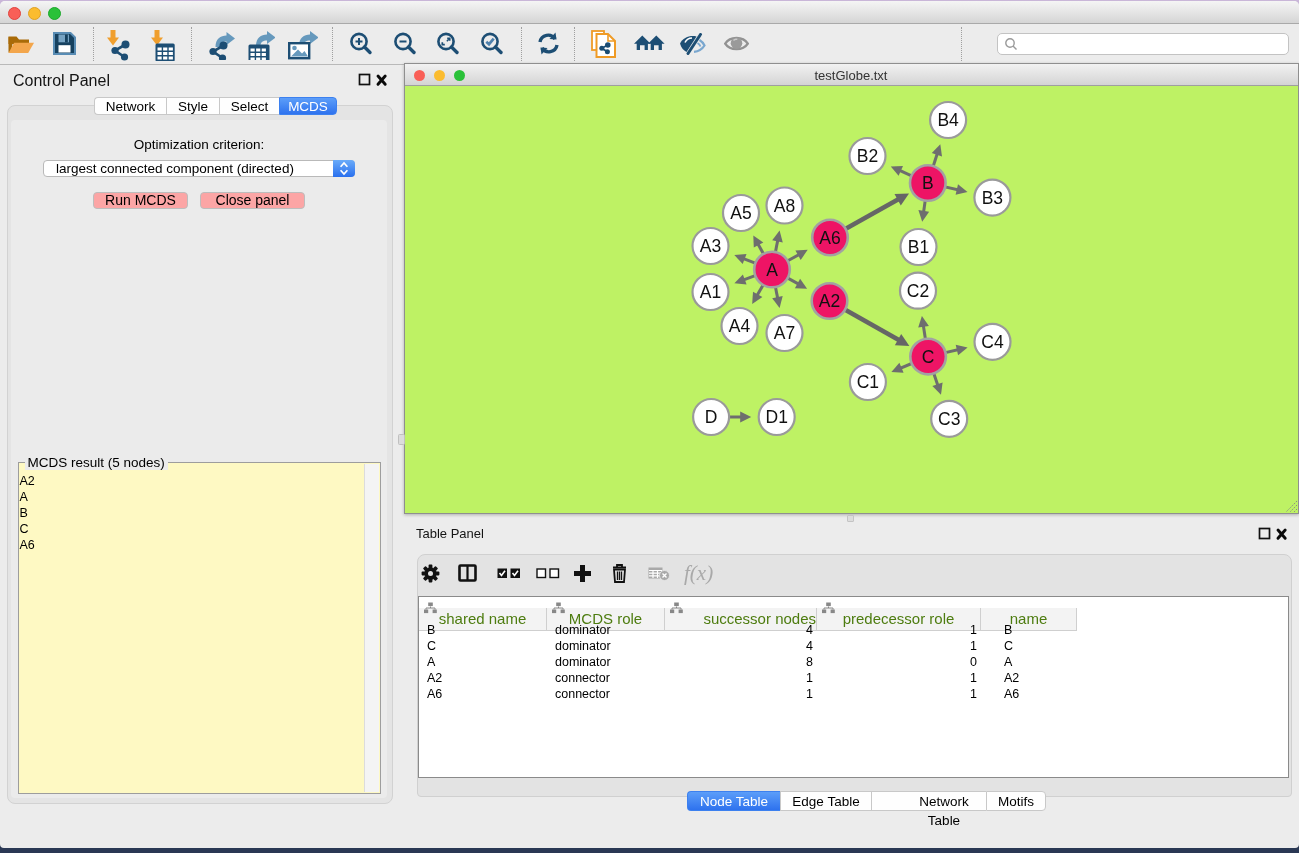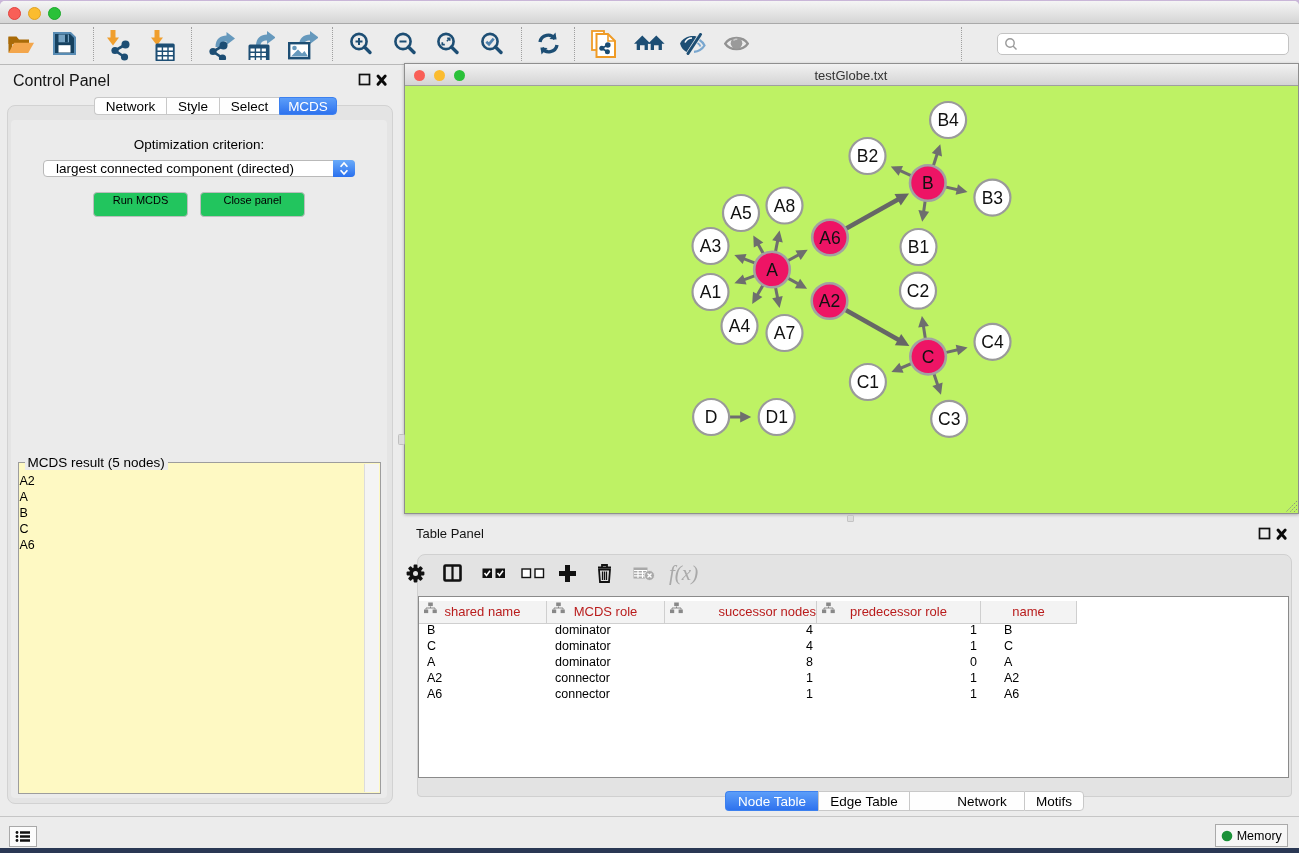--- a/index.html
+++ b/index.html
@@ -35,8 +35,8 @@
 #dd-text{position:absolute;left:12px;top:-1px;}
 #dd-btn{position:absolute;right:-1px;top:-1px;width:22px;height:17px;border-radius:0 4px 4px 0;
   background:linear-gradient(#6aabf9,#2a70ee);}
-.btn{box-sizing:border-box;position:absolute;height:25px;line-height:15px;background:#22c55e;border:1px solid #bdbdbd;
-  border-radius:4px;font-size:11px;color:#000;text-align:center;}
+.btn{box-sizing:border-box;position:absolute;height:17px;line-height:15px;background:#fca5a5;border:1px solid #bdbdbd;
+  border-radius:4px;font-size:14px;color:#000;text-align:center;}
 #fieldset{left:17.5px;top:461px;width:361px;height:330px;border:1px solid #9d9d9d;background:#fef9c3;}
 #fs-legend{position:absolute;left:6px;top:-8px;background:#ebebeb;padding:0 3px;font-size:13.5px;color:#000;}
 #fs-list{position:absolute;left:1px;top:10px;font-size:12.5px;color:#000;line-height:16px;}

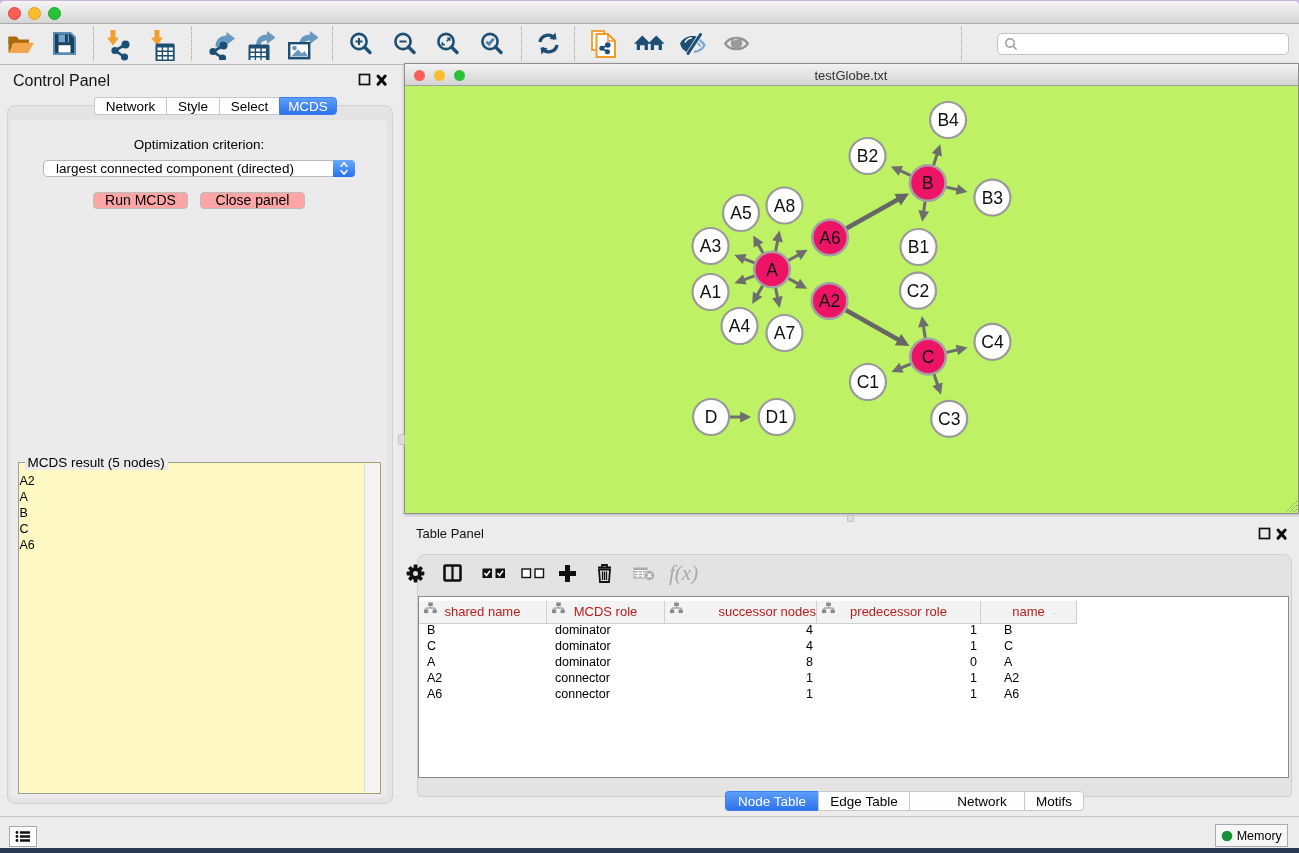--- a/index.html
+++ b/index.html
@@ -355,7 +355,7 @@
     <path d="M20 3 L27.2 11.3 M27.2 3 L20 11.3" stroke="#0a0a0a" stroke-width="2.9" stroke-linecap="round"></path>
   </svg>
   <div id="tp-outer" class="abs"></div>
-  <div class="abs" style="left:397px;top:554px;width:875px;height:38px;">
+  <div class="abs" style="left:412px;top:554px;width:875px;height:38px;">
     <svg style="position:absolute;left:9px;top:9px;" width="19" height="19" viewBox="0 0 19 19">
         <g fill="#111">
           <circle cx="9.5" cy="9.5" r="6.3"></circle>

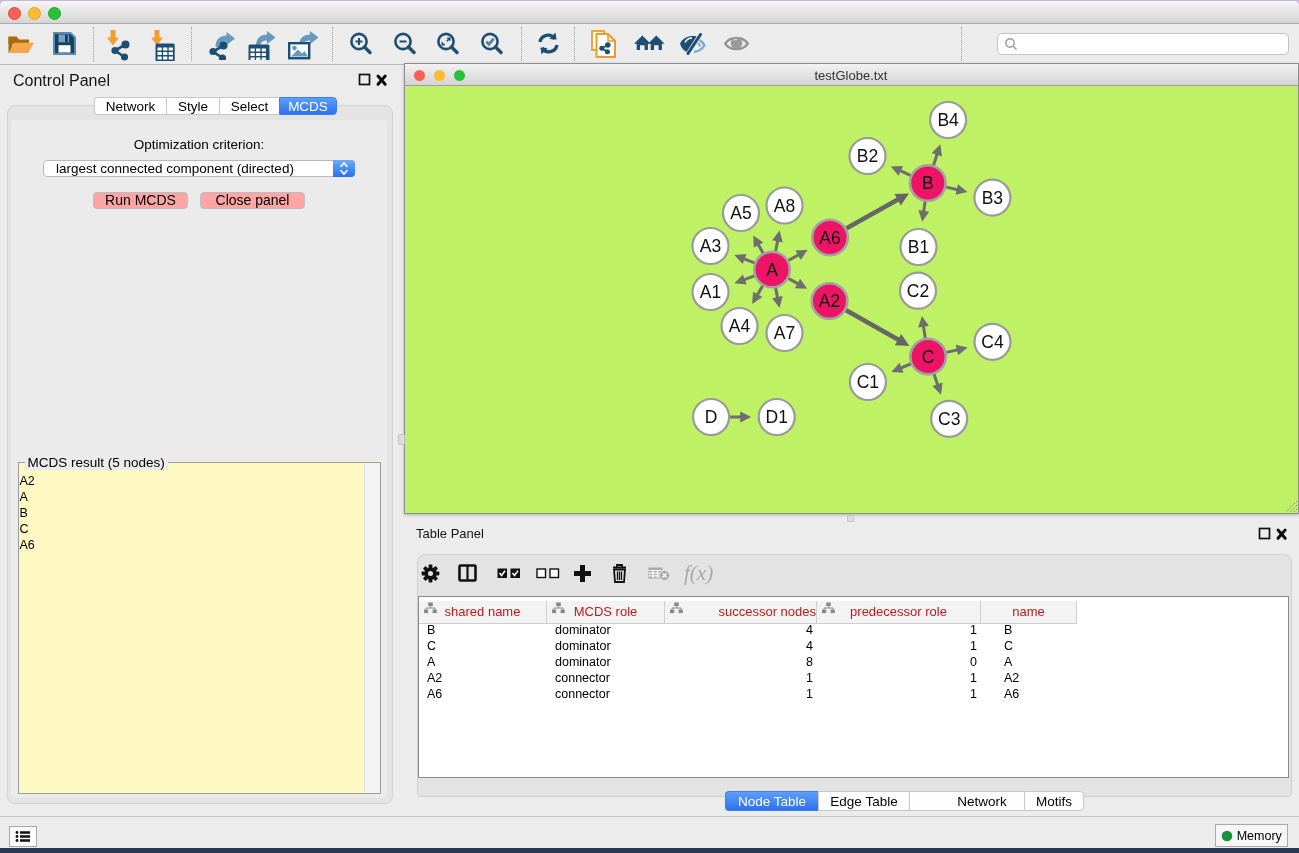--- a/index.html
+++ b/index.html
@@ -53,8 +53,8 @@
 #tp-outer{left:417px;top:553px;width:873px;height:241px;background:#e3e3e3;
   border:1px solid #d0d0d0;border-radius:8px 8px 4px 4px;}
 #tp-table{left:418px;top:595px;width:869px;height:180px;background:#fff;border:1px solid #8a8a8a;}
-.th{position:absolute;top:4px;height:22px;background:#f3f3f3;border-right:1px solid #cfcfcf;border-bottom:1px solid #cfcfcf;
-  font-size:13px;color:#b91c1c;text-align:center;line-height:22px;}
+.th{position:absolute;top:11px;height:22px;background:#f3f3f3;border-right:1px solid #cfcfcf;border-bottom:1px solid #cfcfcf;
+  font-size:15px;color:#4d7c0f;text-align:center;line-height:22px;}
 .trow{position:absolute;font-size:12.5px;color:#000;height:16px;line-height:16px;}
 
 #bot-tabs{left:709px;top:790px;}

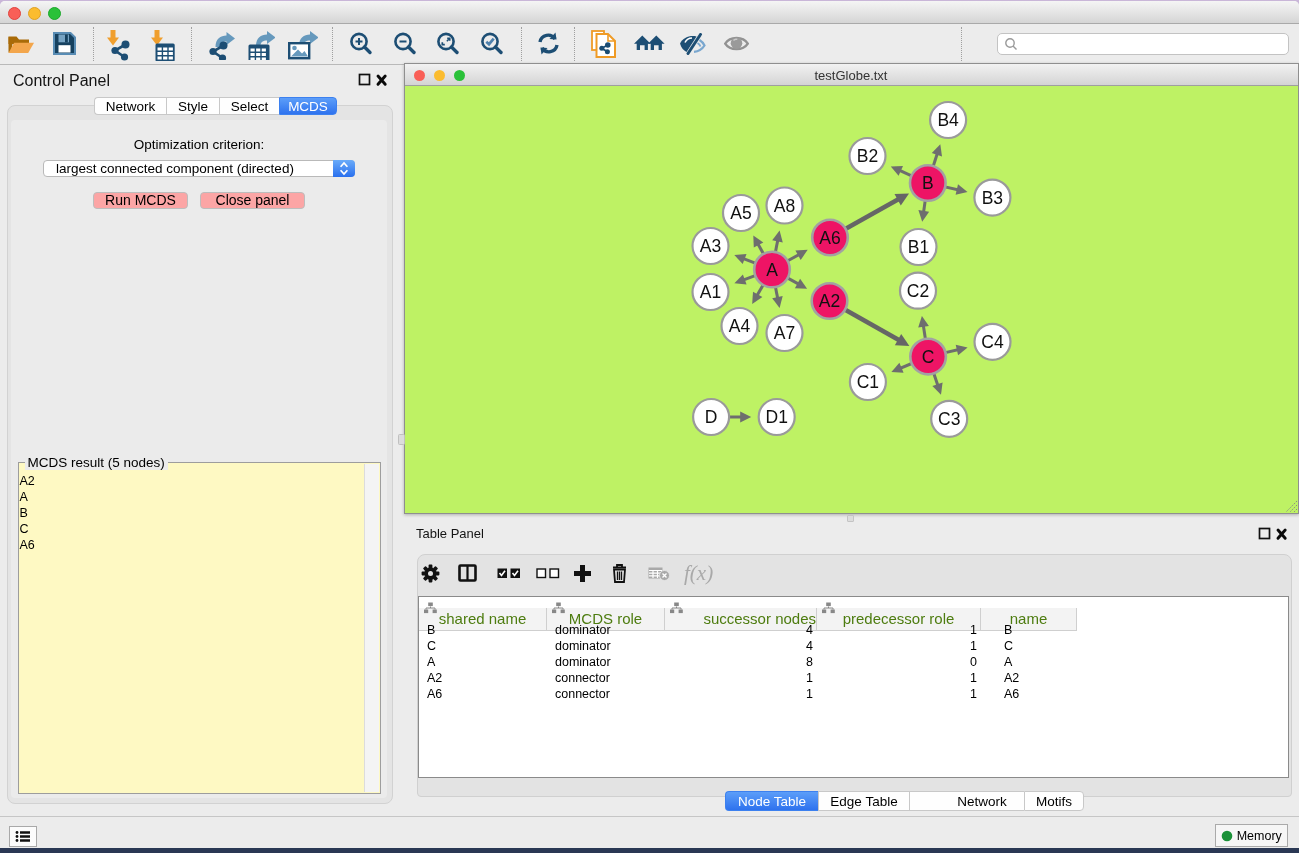--- a/index.html
+++ b/index.html
@@ -57,7 +57,7 @@
   font-size:15px;color:#4d7c0f;text-align:center;line-height:22px;}
 .trow{position:absolute;font-size:12.5px;color:#000;height:16px;line-height:16px;}
 
-#bot-tabs{left:709px;top:790px;}
+#bot-tabs{left:671px;top:790px;}
 #bot-tabs .tab{height:20px;line-height:19px;}
 
 #statusbar{left:0;top:815px;width:1299px;height:32px;border-top:1px solid #c6c6c6;background:#ececec;}

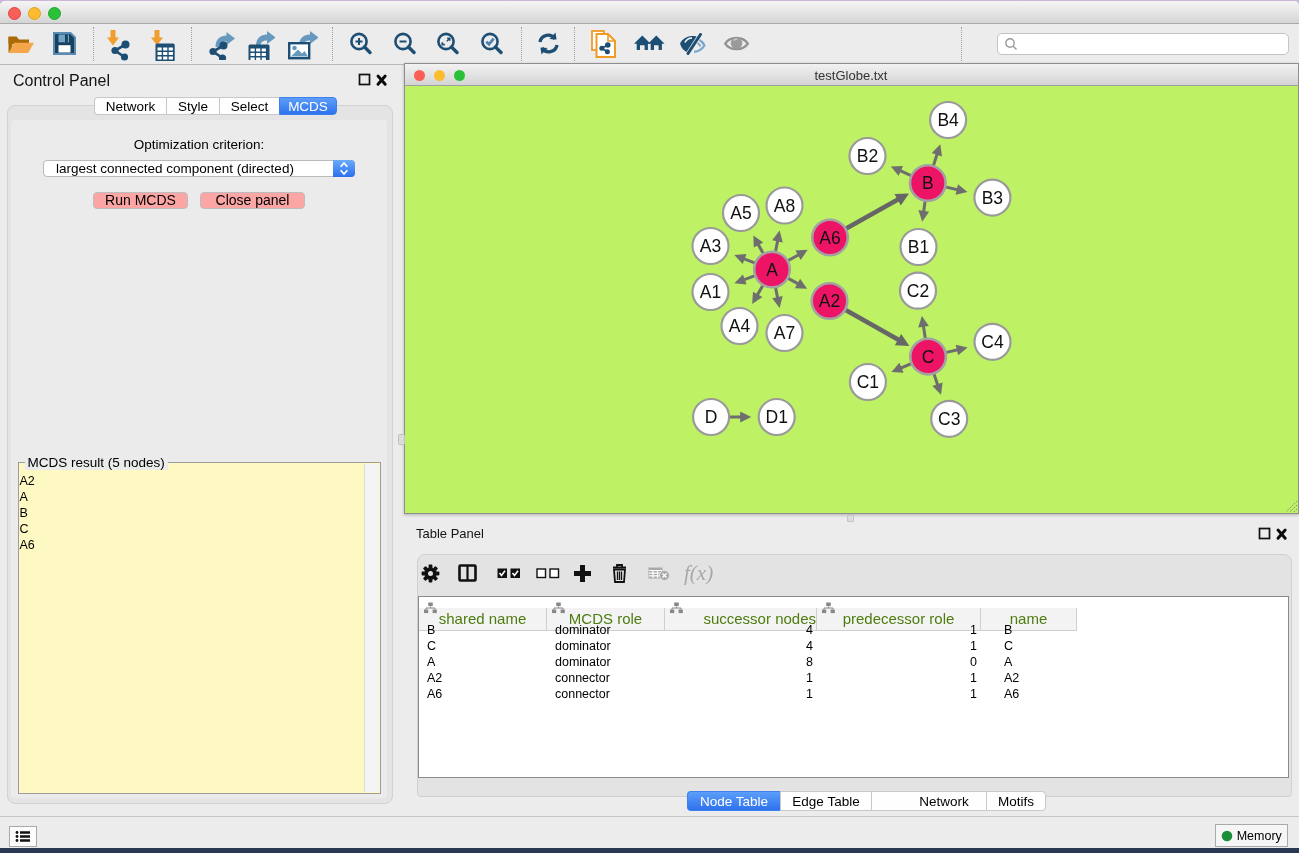--- a/index.html
+++ b/index.html
@@ -478,17 +478,6 @@
       <div class="tab" style="width:115px;padding-left:30px;">Network Table</div>
       <div class="tab last" style="width:60px;">Motifs</div>
   </div>
-  <div id="statusbar" class="abs">
-    <div id="listbtn"><svg width="26" height="19" viewBox="0 0 26 19">
-      <circle cx="7" cy="5.5" r="1.4" fill="#111"></circle>
-          <circle cx="7" cy="9.5" r="1.4" fill="#111"></circle>
-          <circle cx="7" cy="13.5" r="1.4" fill="#111"></circle>
-      <path d="M10 5.5 H20 M10 9.5 H20 M10 13.5 H20" stroke="#111" stroke-width="2.4"></path>
-        </svg></div>
-    <div id="membtn"><svg width="12" height="12" viewBox="0 0 12 12" style="vertical-align:-1.5px;">
-          <circle cx="6" cy="6" r="5.3" fill="#1a9138"></circle>
-        </svg> Memory</div>
-  </div>
 </div>
 <div id="desktop-bot" class="abs"></div>
 

